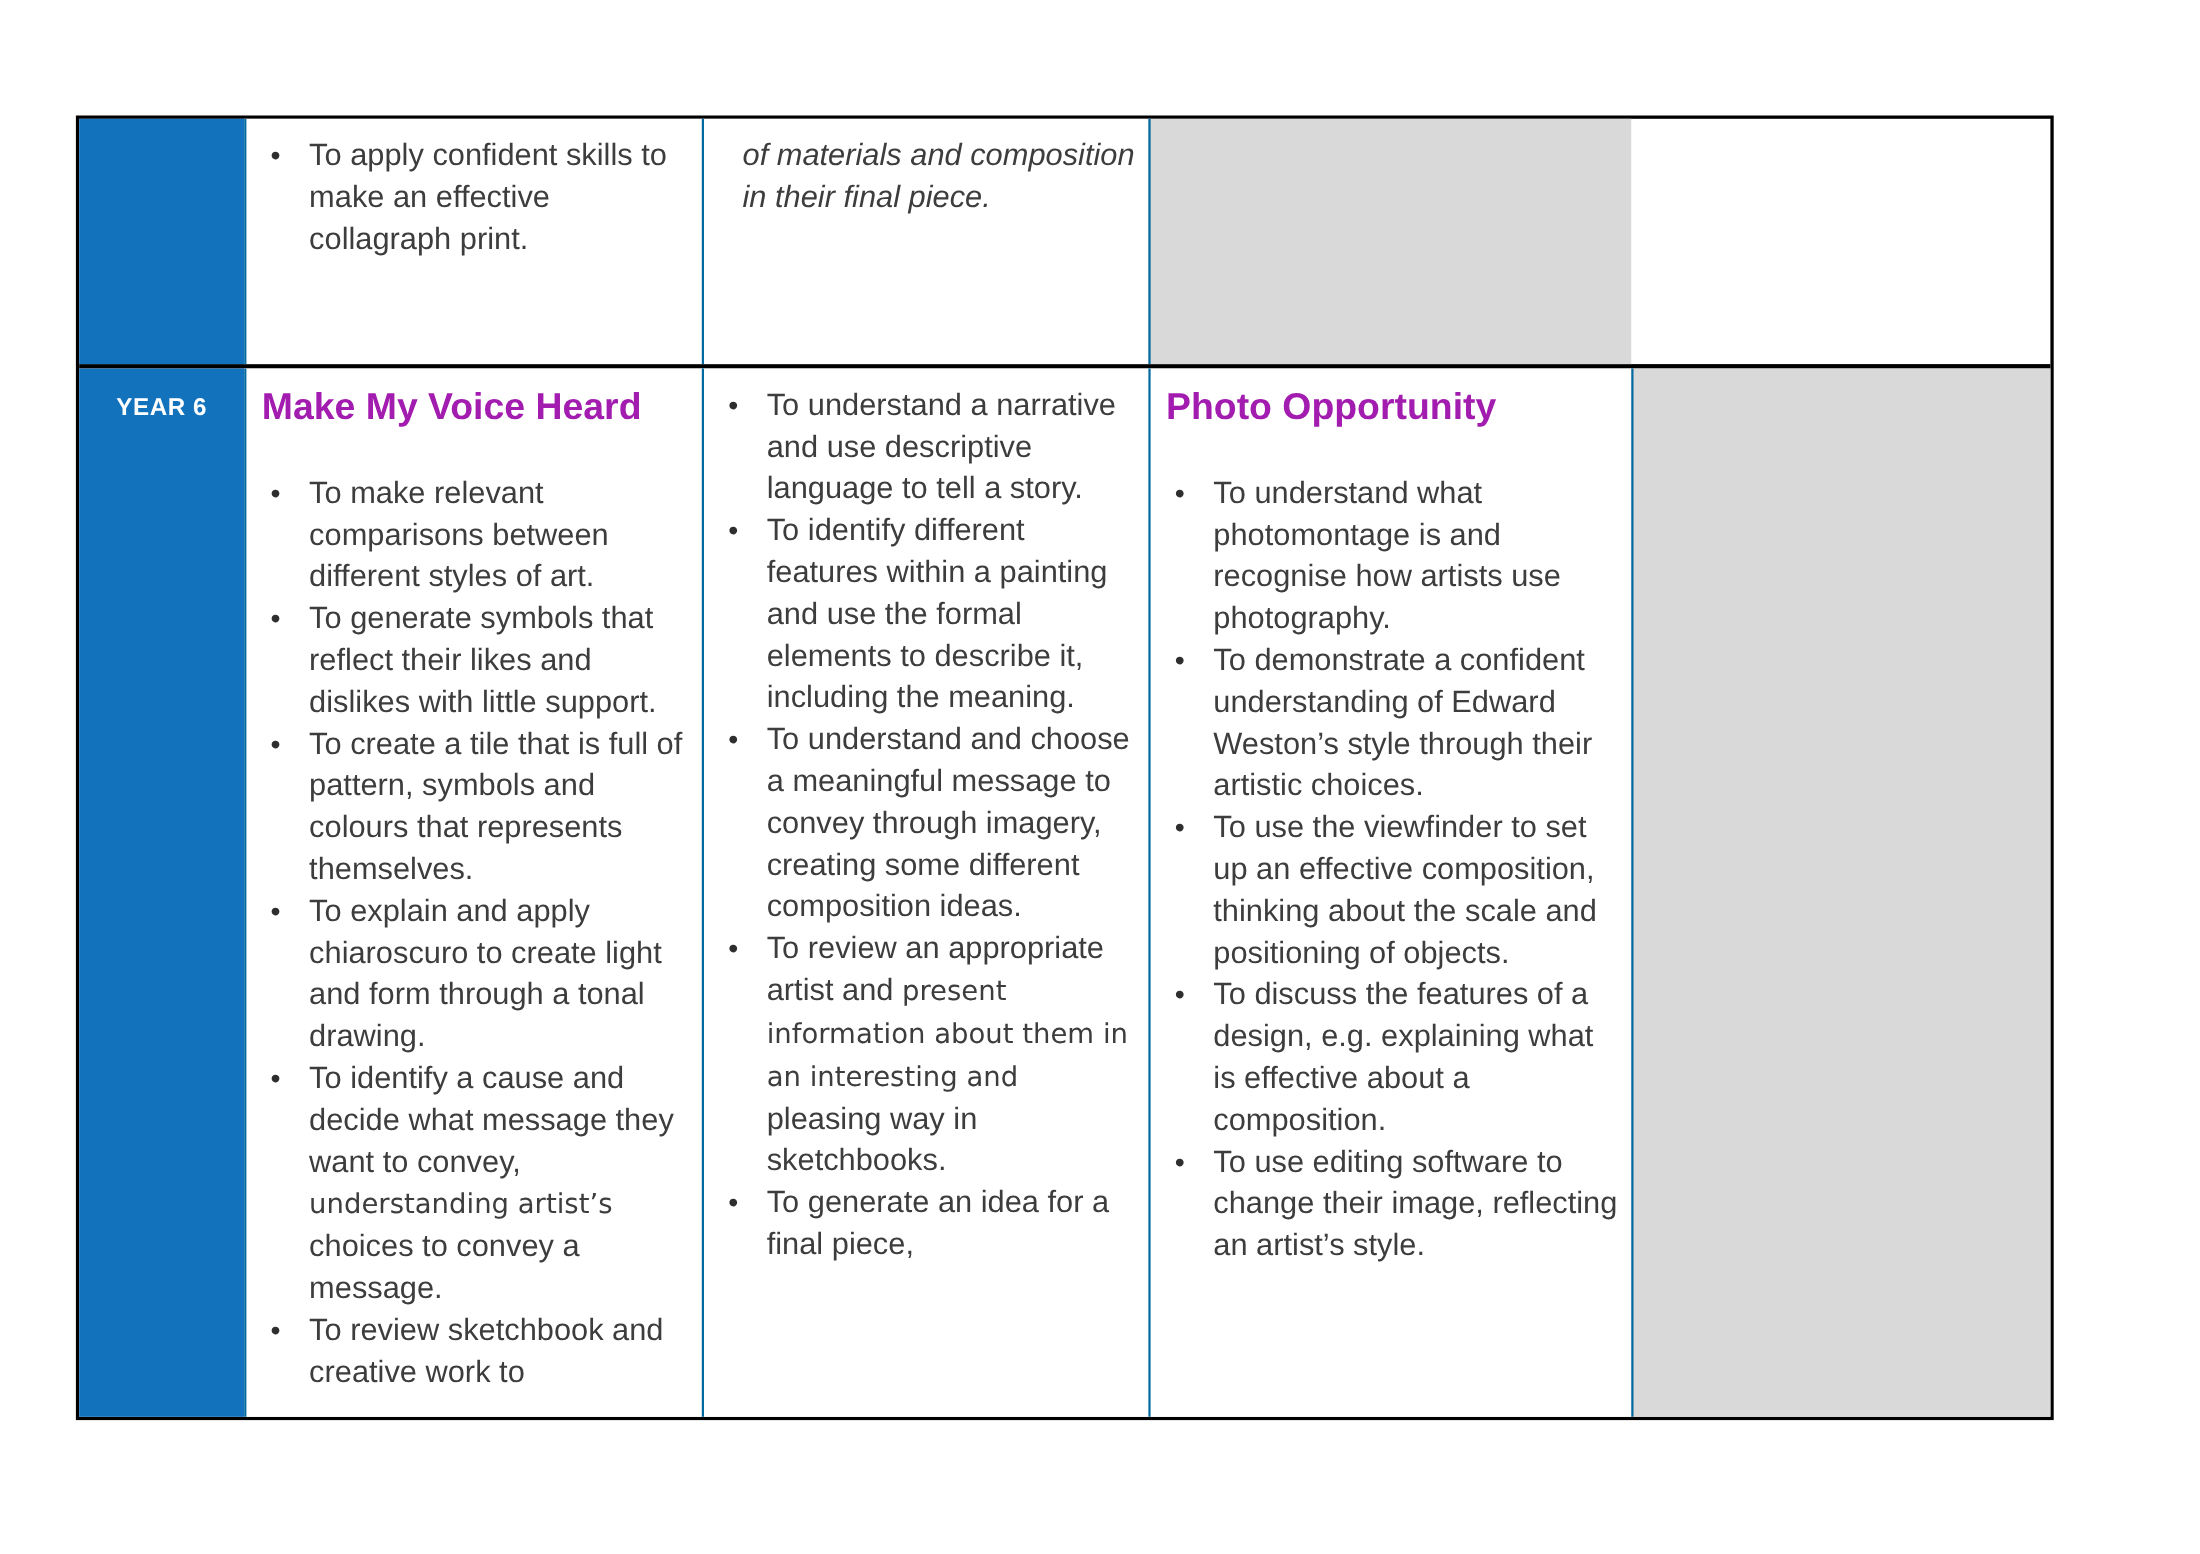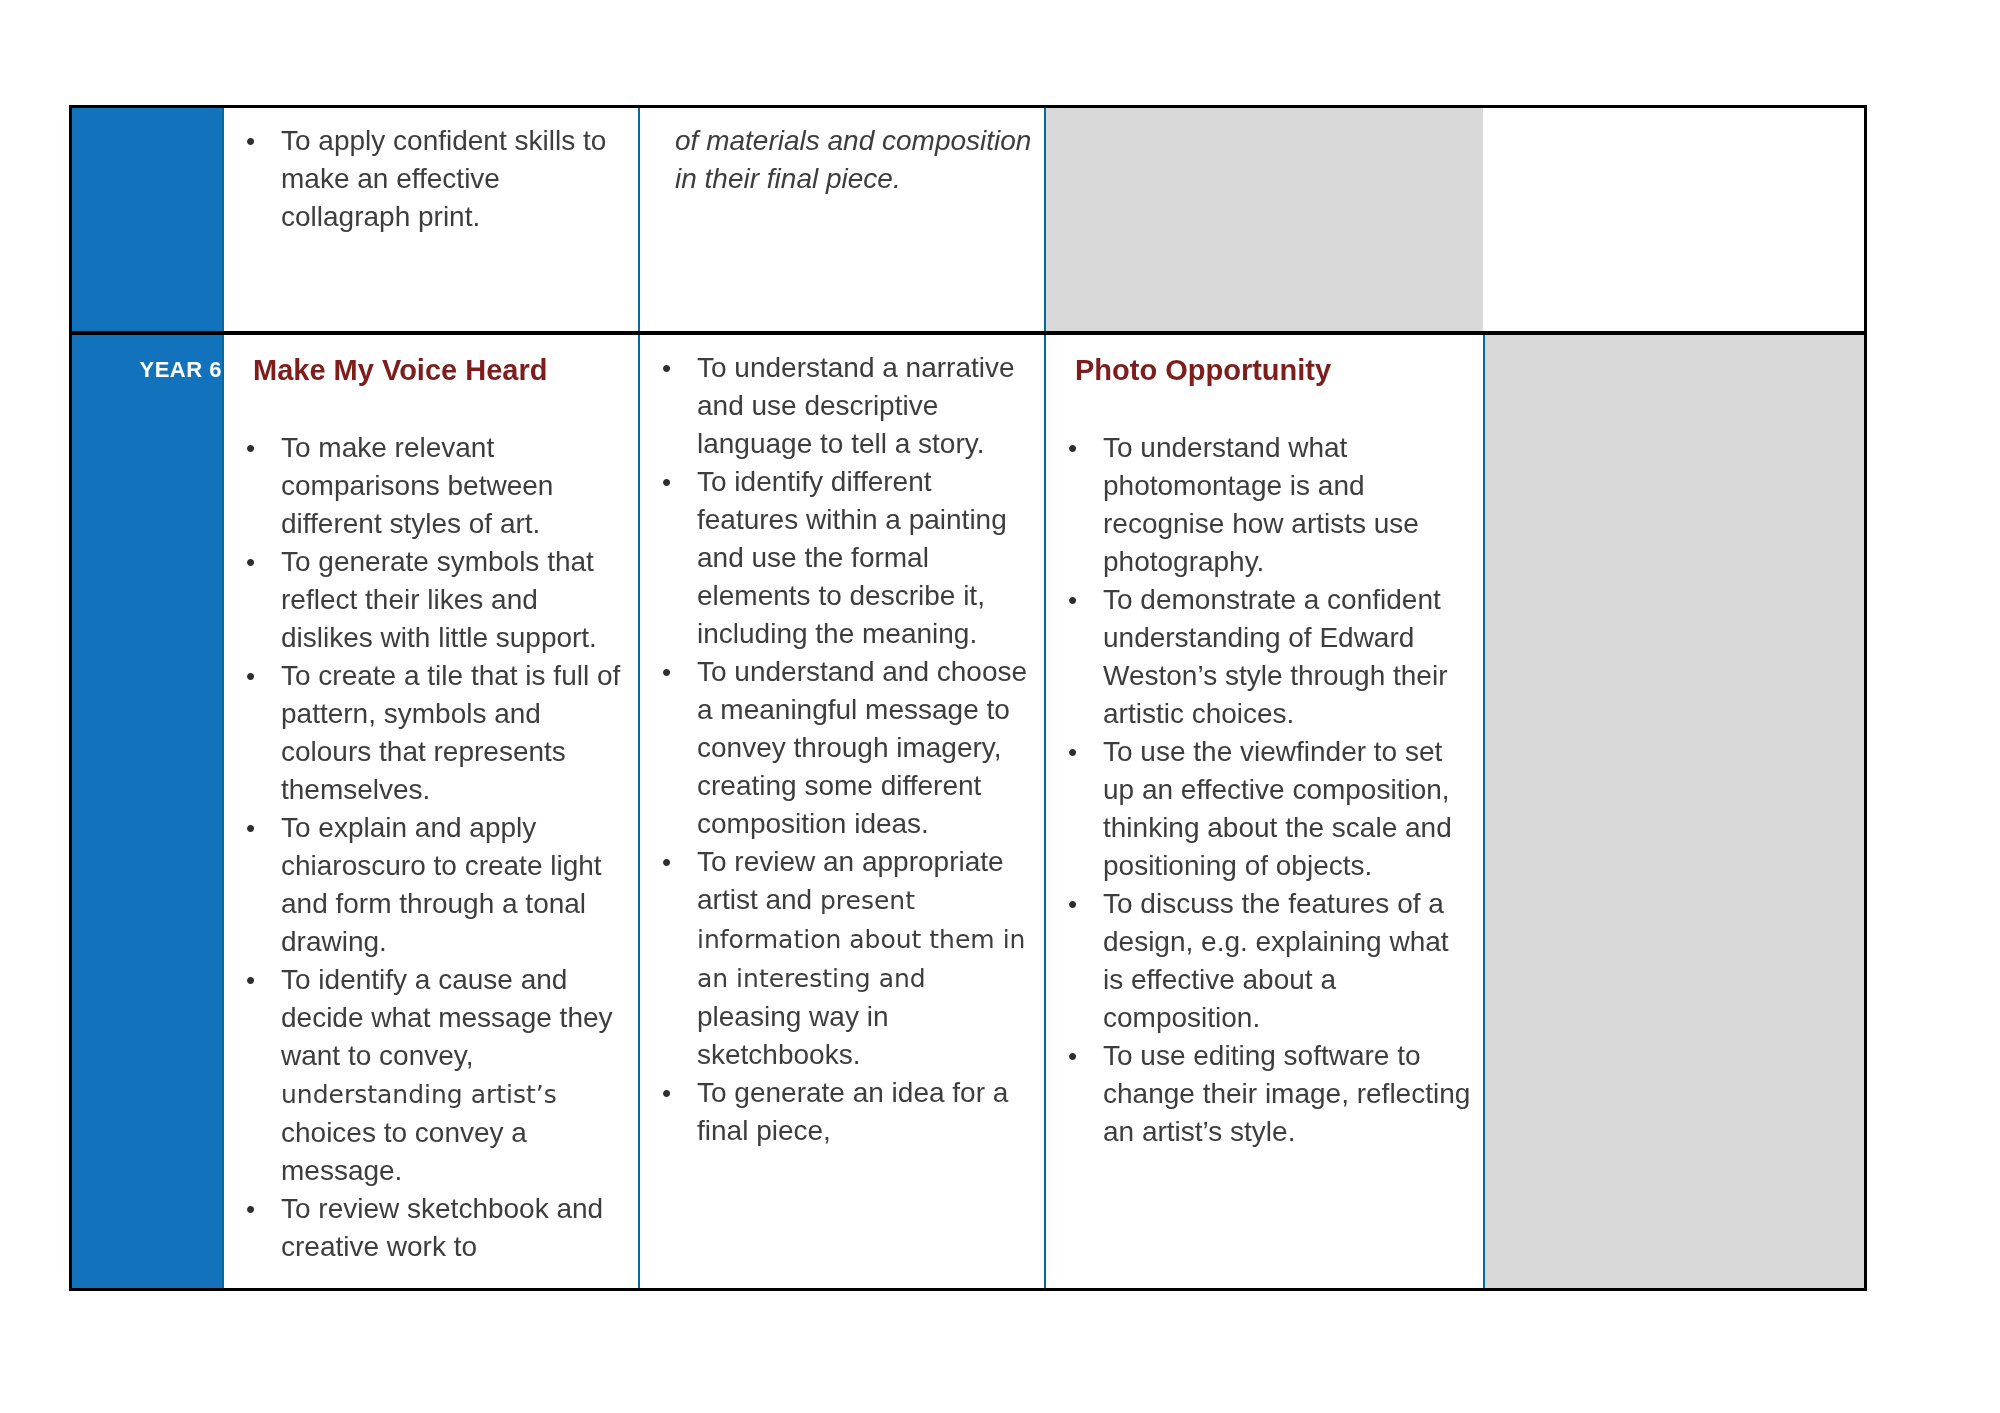--- a/index.html
+++ b/index.html
@@ -42,7 +42,7 @@
     font-weight:bold;
     font-size:22px;
     letter-spacing:0.5px;
-    text-align:right;
+    text-align:center;
     padding:16px 0 0 0;
   }
   .cell-title{

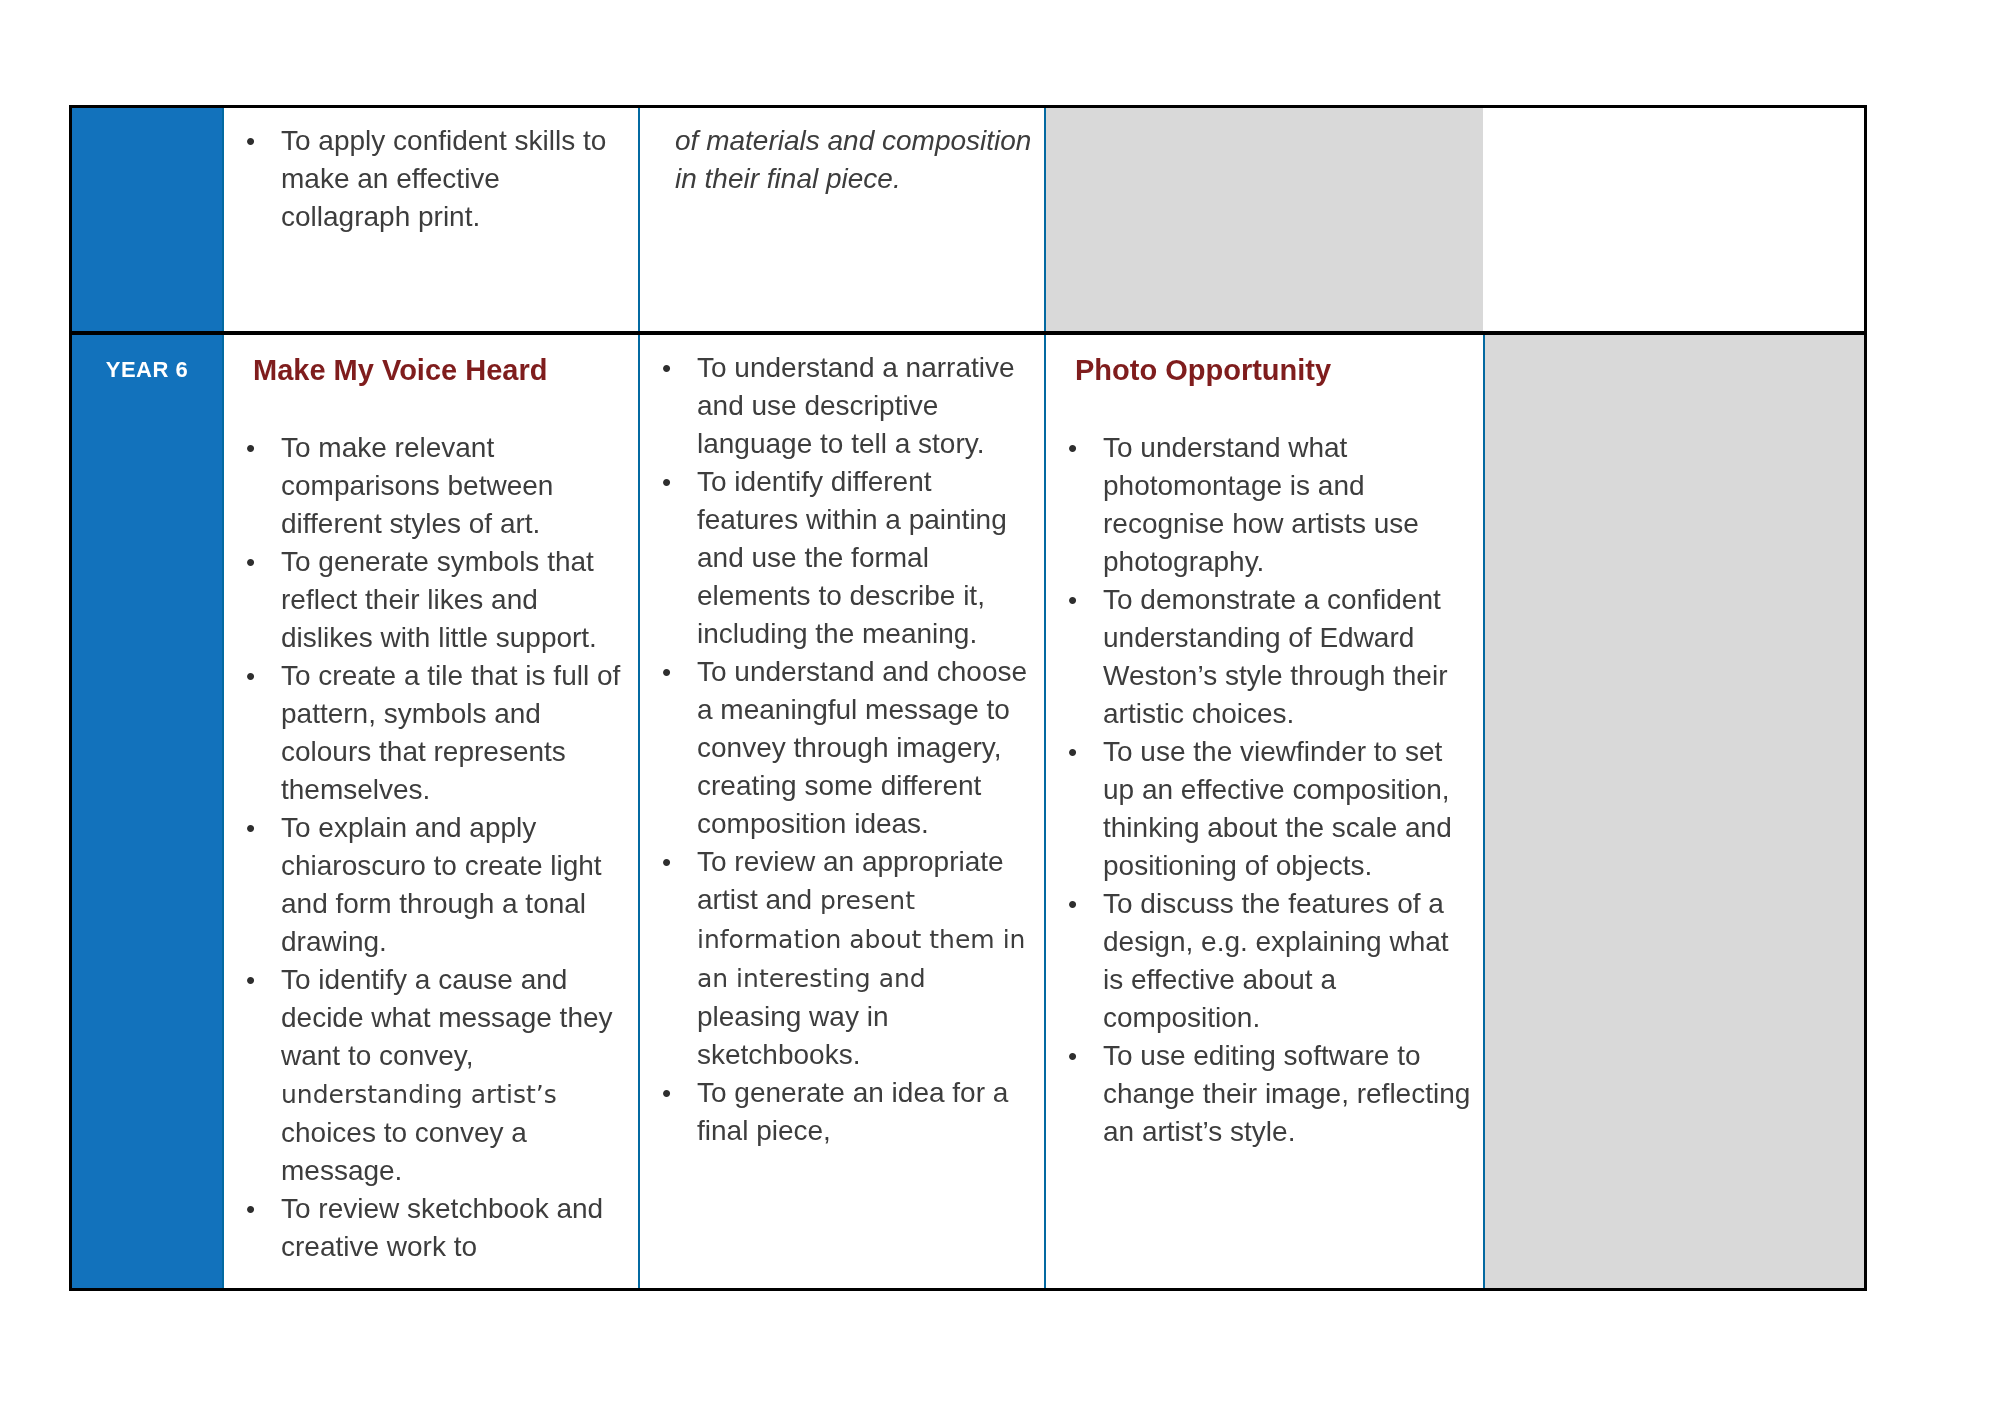--- a/index.html
+++ b/index.html
@@ -47,10 +47,10 @@
   }
   .cell-title{
     font-weight:bold;
-    color:#7f1d1d;
-    font-size:29px;
+    color:#a21caf;
+    font-size:34px;
     line-height:38px;
-    padding-left:29px;
+    padding-left:14px;
     margin:2px 0 40px 0;
   }
   .bullet{

